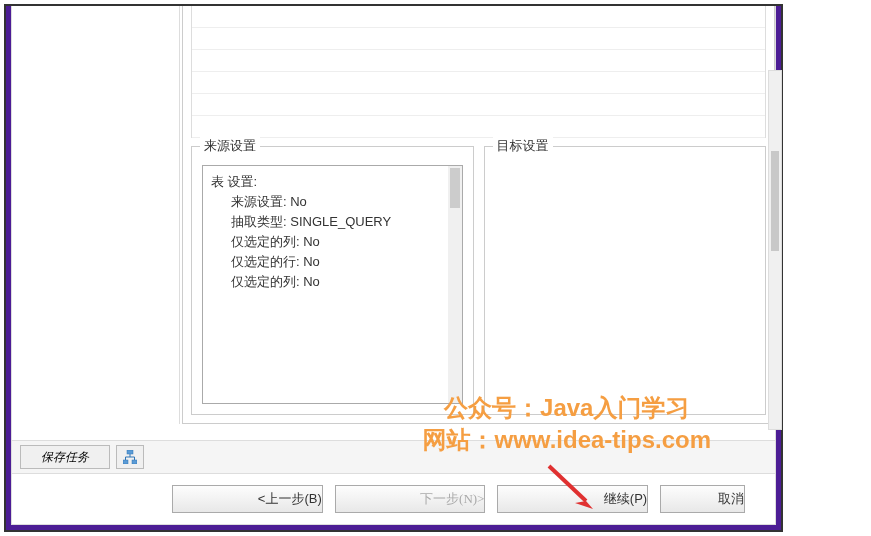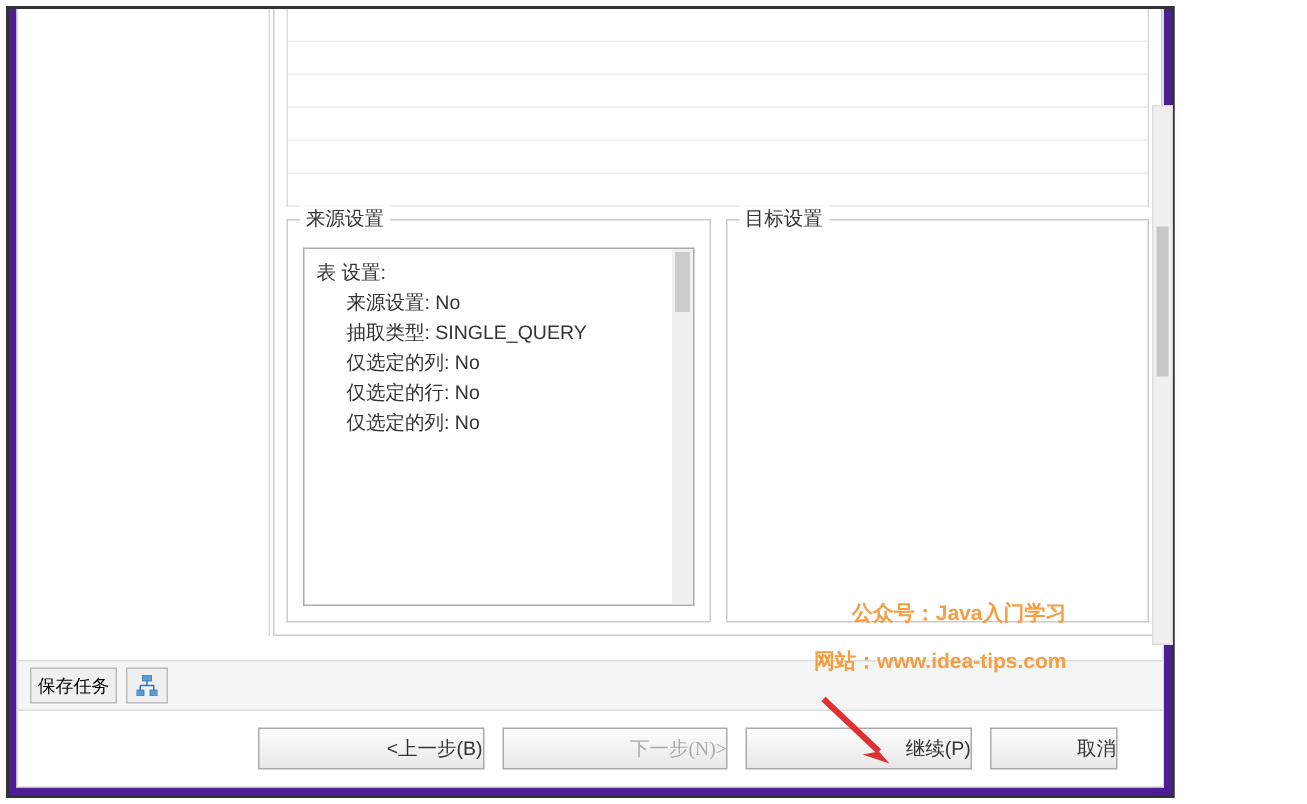--- a/index.html
+++ b/index.html
@@ -193,10 +193,10 @@
       position: absolute;
       right: 70px;
       top: 386px;
-      font-size: 14px;
+      font-size: 24px;
       font-weight: bold;
       color: #f59e42;
-      text-align: right;
+      text-align: center;
       line-height: 32px;
       pointer-events: none;
       z-index: 10;

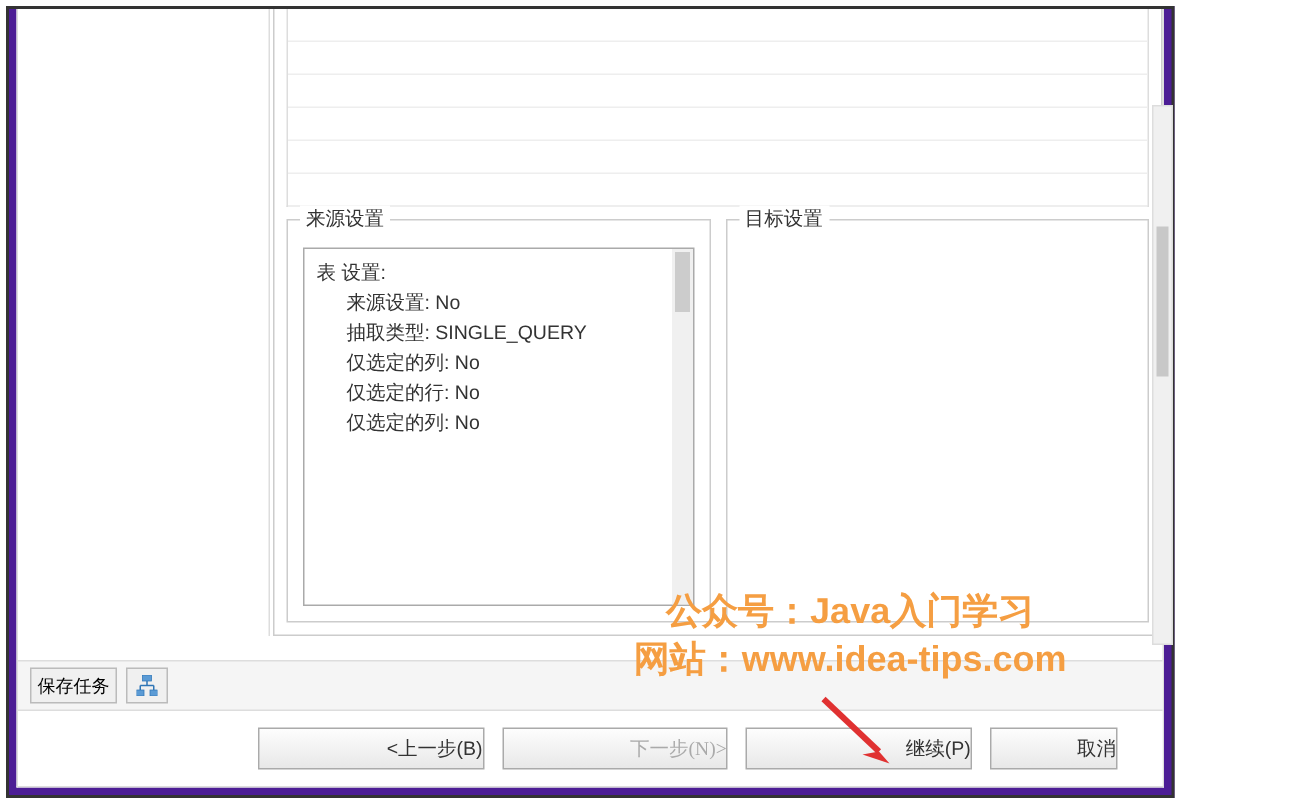--- a/index.html
+++ b/index.html
@@ -142,11 +142,12 @@
     }
     .save-task-btn {
       height: 24px;
-      padding: 0 4px;
+      padding: 0 20px;
       border: 1px solid #bbb;
       background: #f0f0f0;
       font-size: 12px;
       cursor: pointer;
+      font-style: italic;
     }
     .icon-btn {
       width: 28px;

